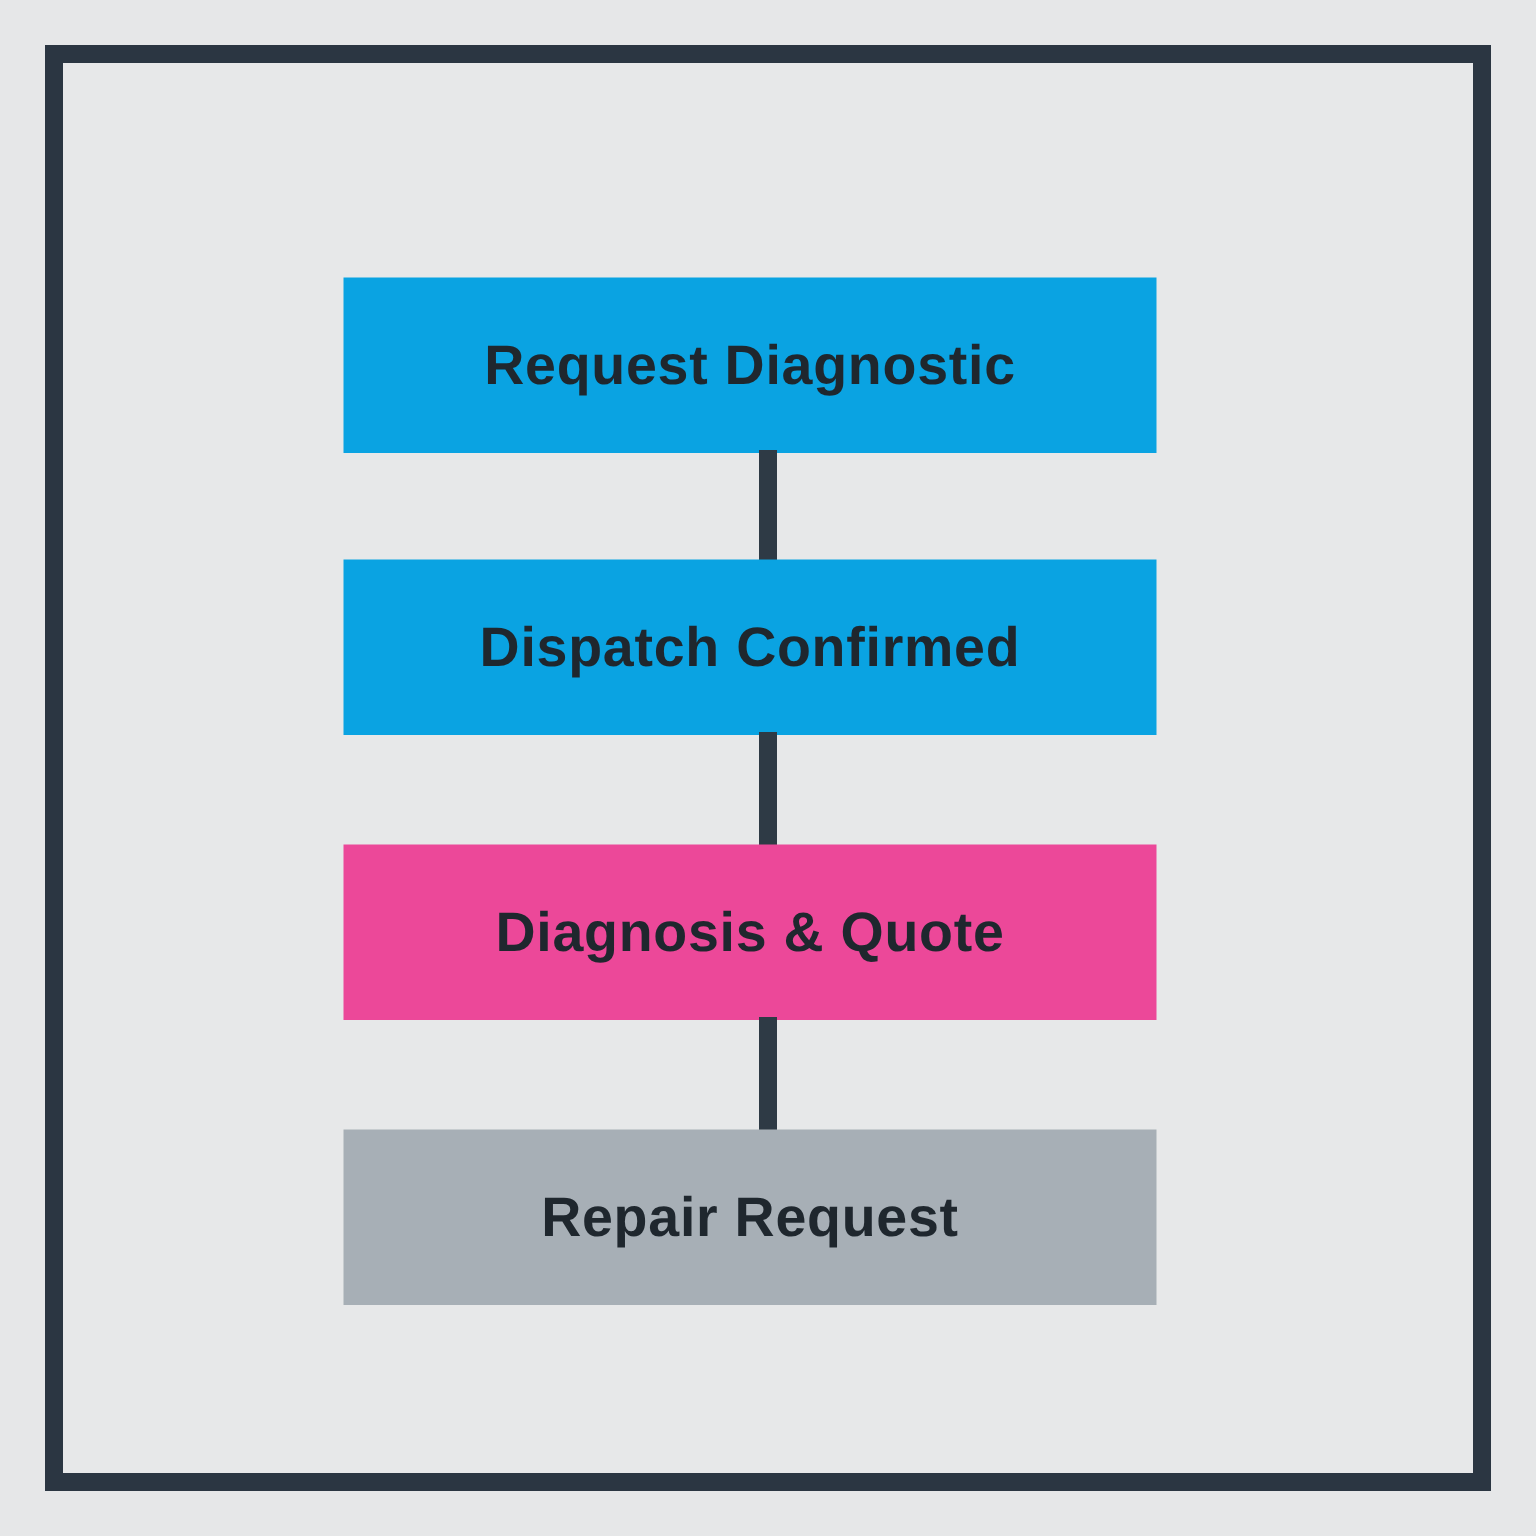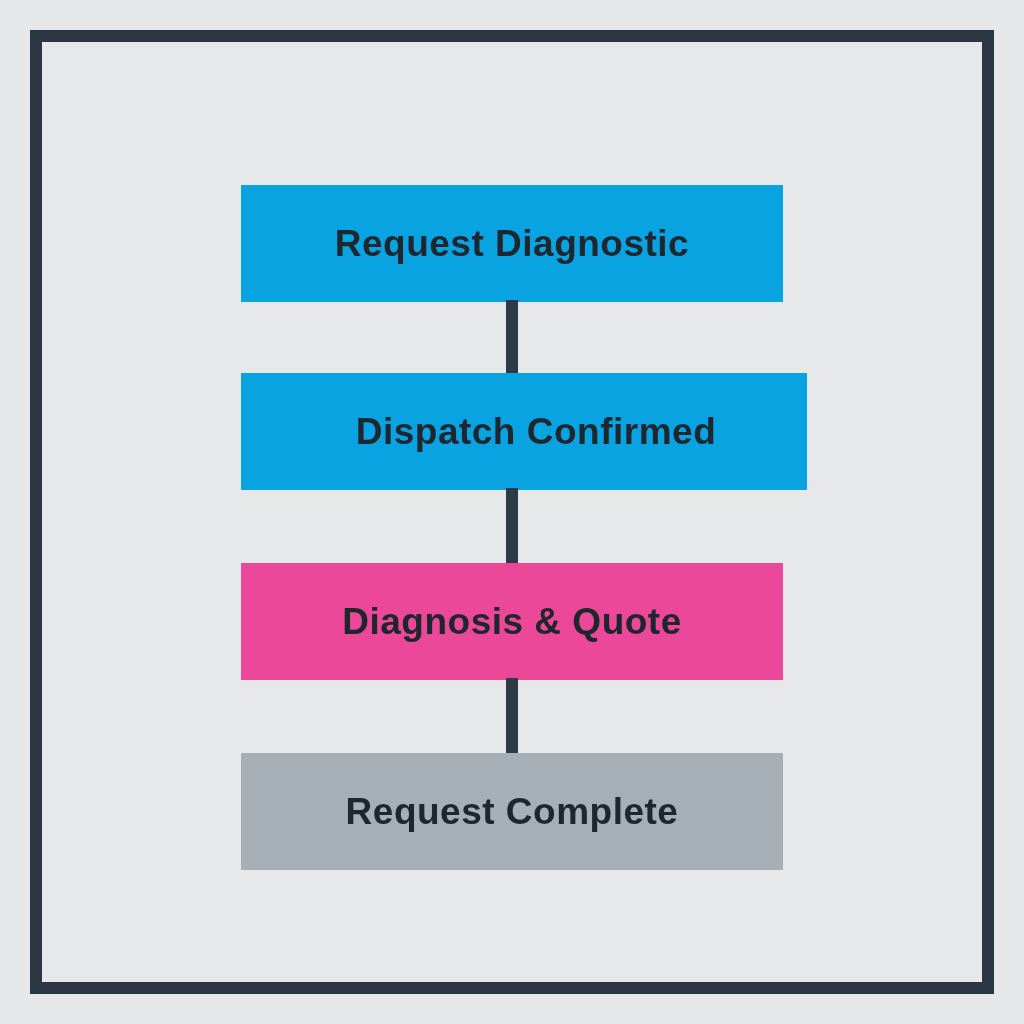--- a/index.html
+++ b/index.html
@@ -33,7 +33,7 @@
   }
   .step-box {
     position: absolute;
-    left: 241px;
+    left: 229px;
     width: 542px;
     height: 117px;
     display: flex;

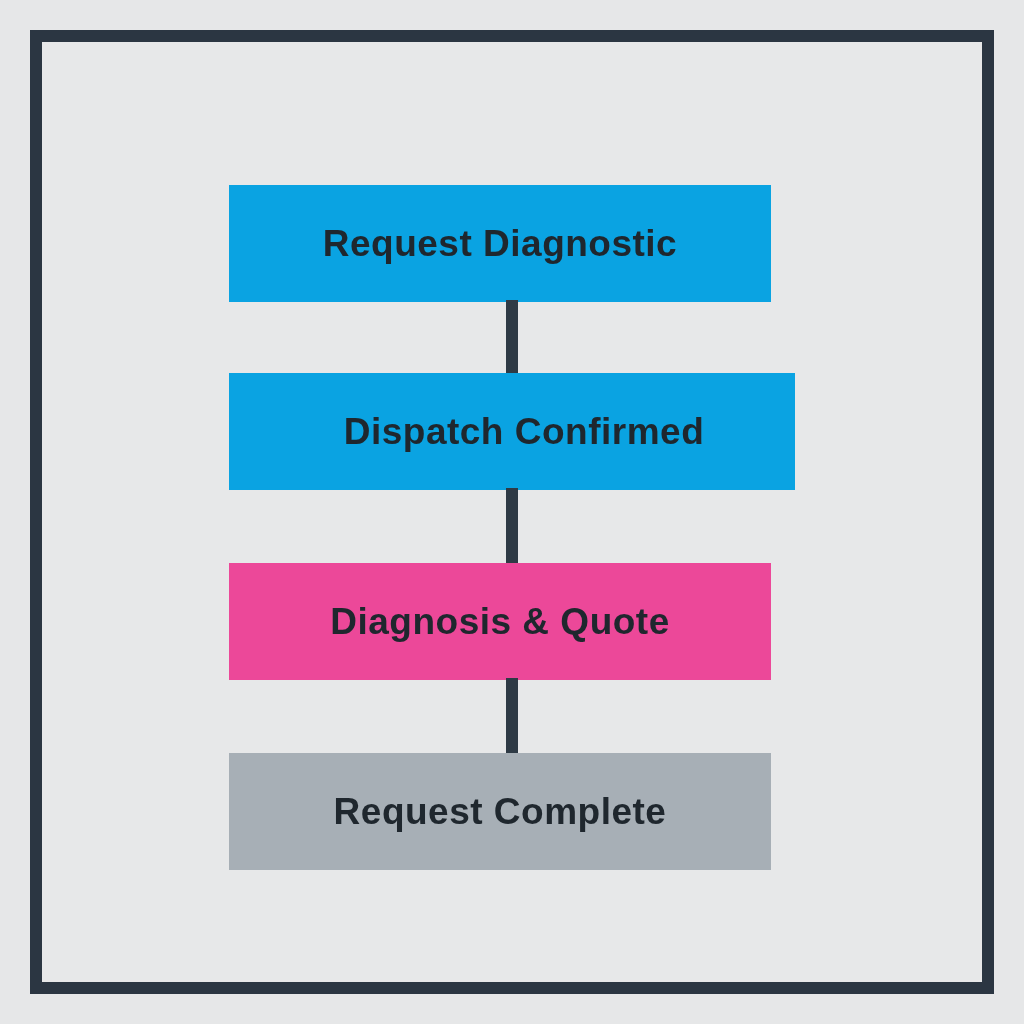--- a/index.html
+++ b/index.html
@@ -45,7 +45,7 @@
     letter-spacing: 0.5px;
   }
   .step-1 { top: 185px; }
-  .step-2 { top: 373px; padding-left: 24px; }
+  .step-2 { top: 373px; }
   .step-3 { top: 563px; }
   .step-4 { top: 753px; }
   .connector {

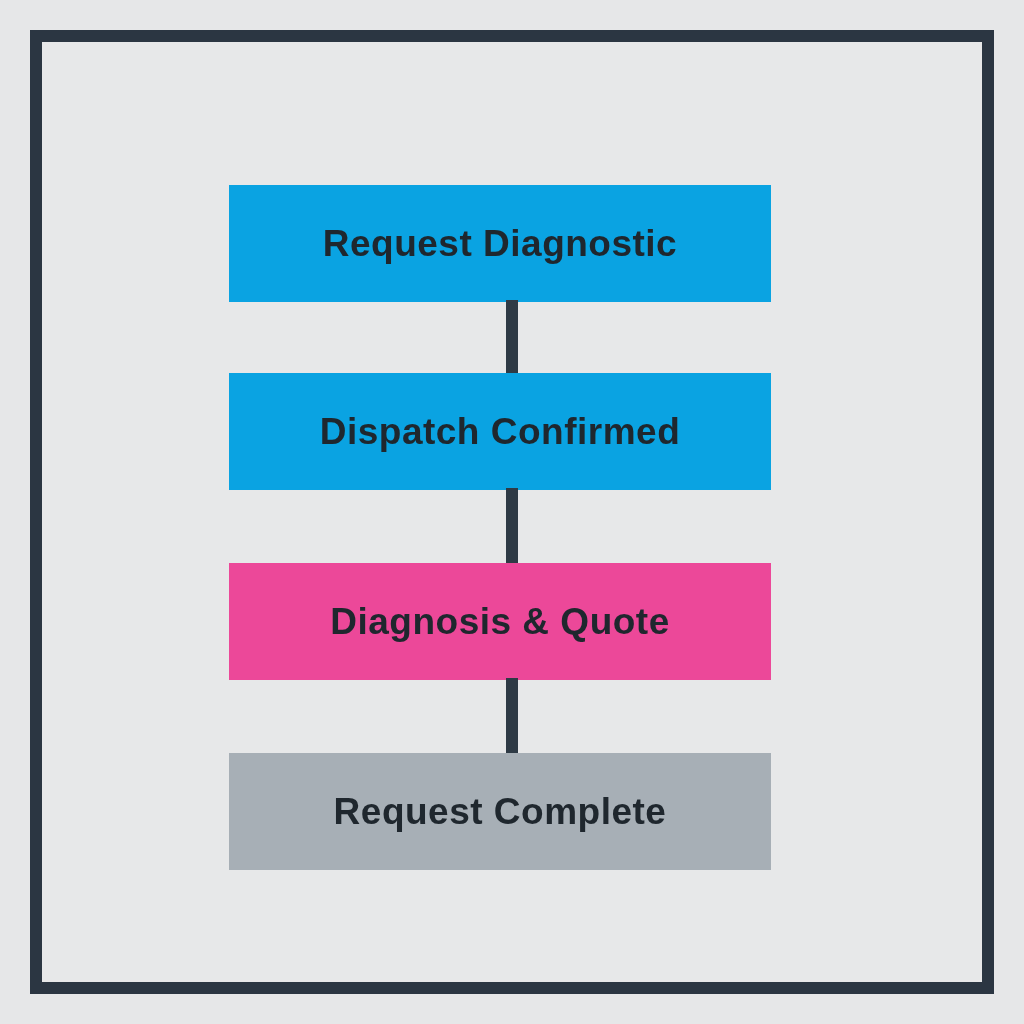--- a/index.html
+++ b/index.html
@@ -84,7 +84,7 @@
   <div class="connector connector-3"></div>
 
   <div class="step-box step-4" style="background: rgb(167, 175, 182);">
-    <span>Request Complete</span>
+    <span>Repair Request</span>
   </div>
 
 </div>

